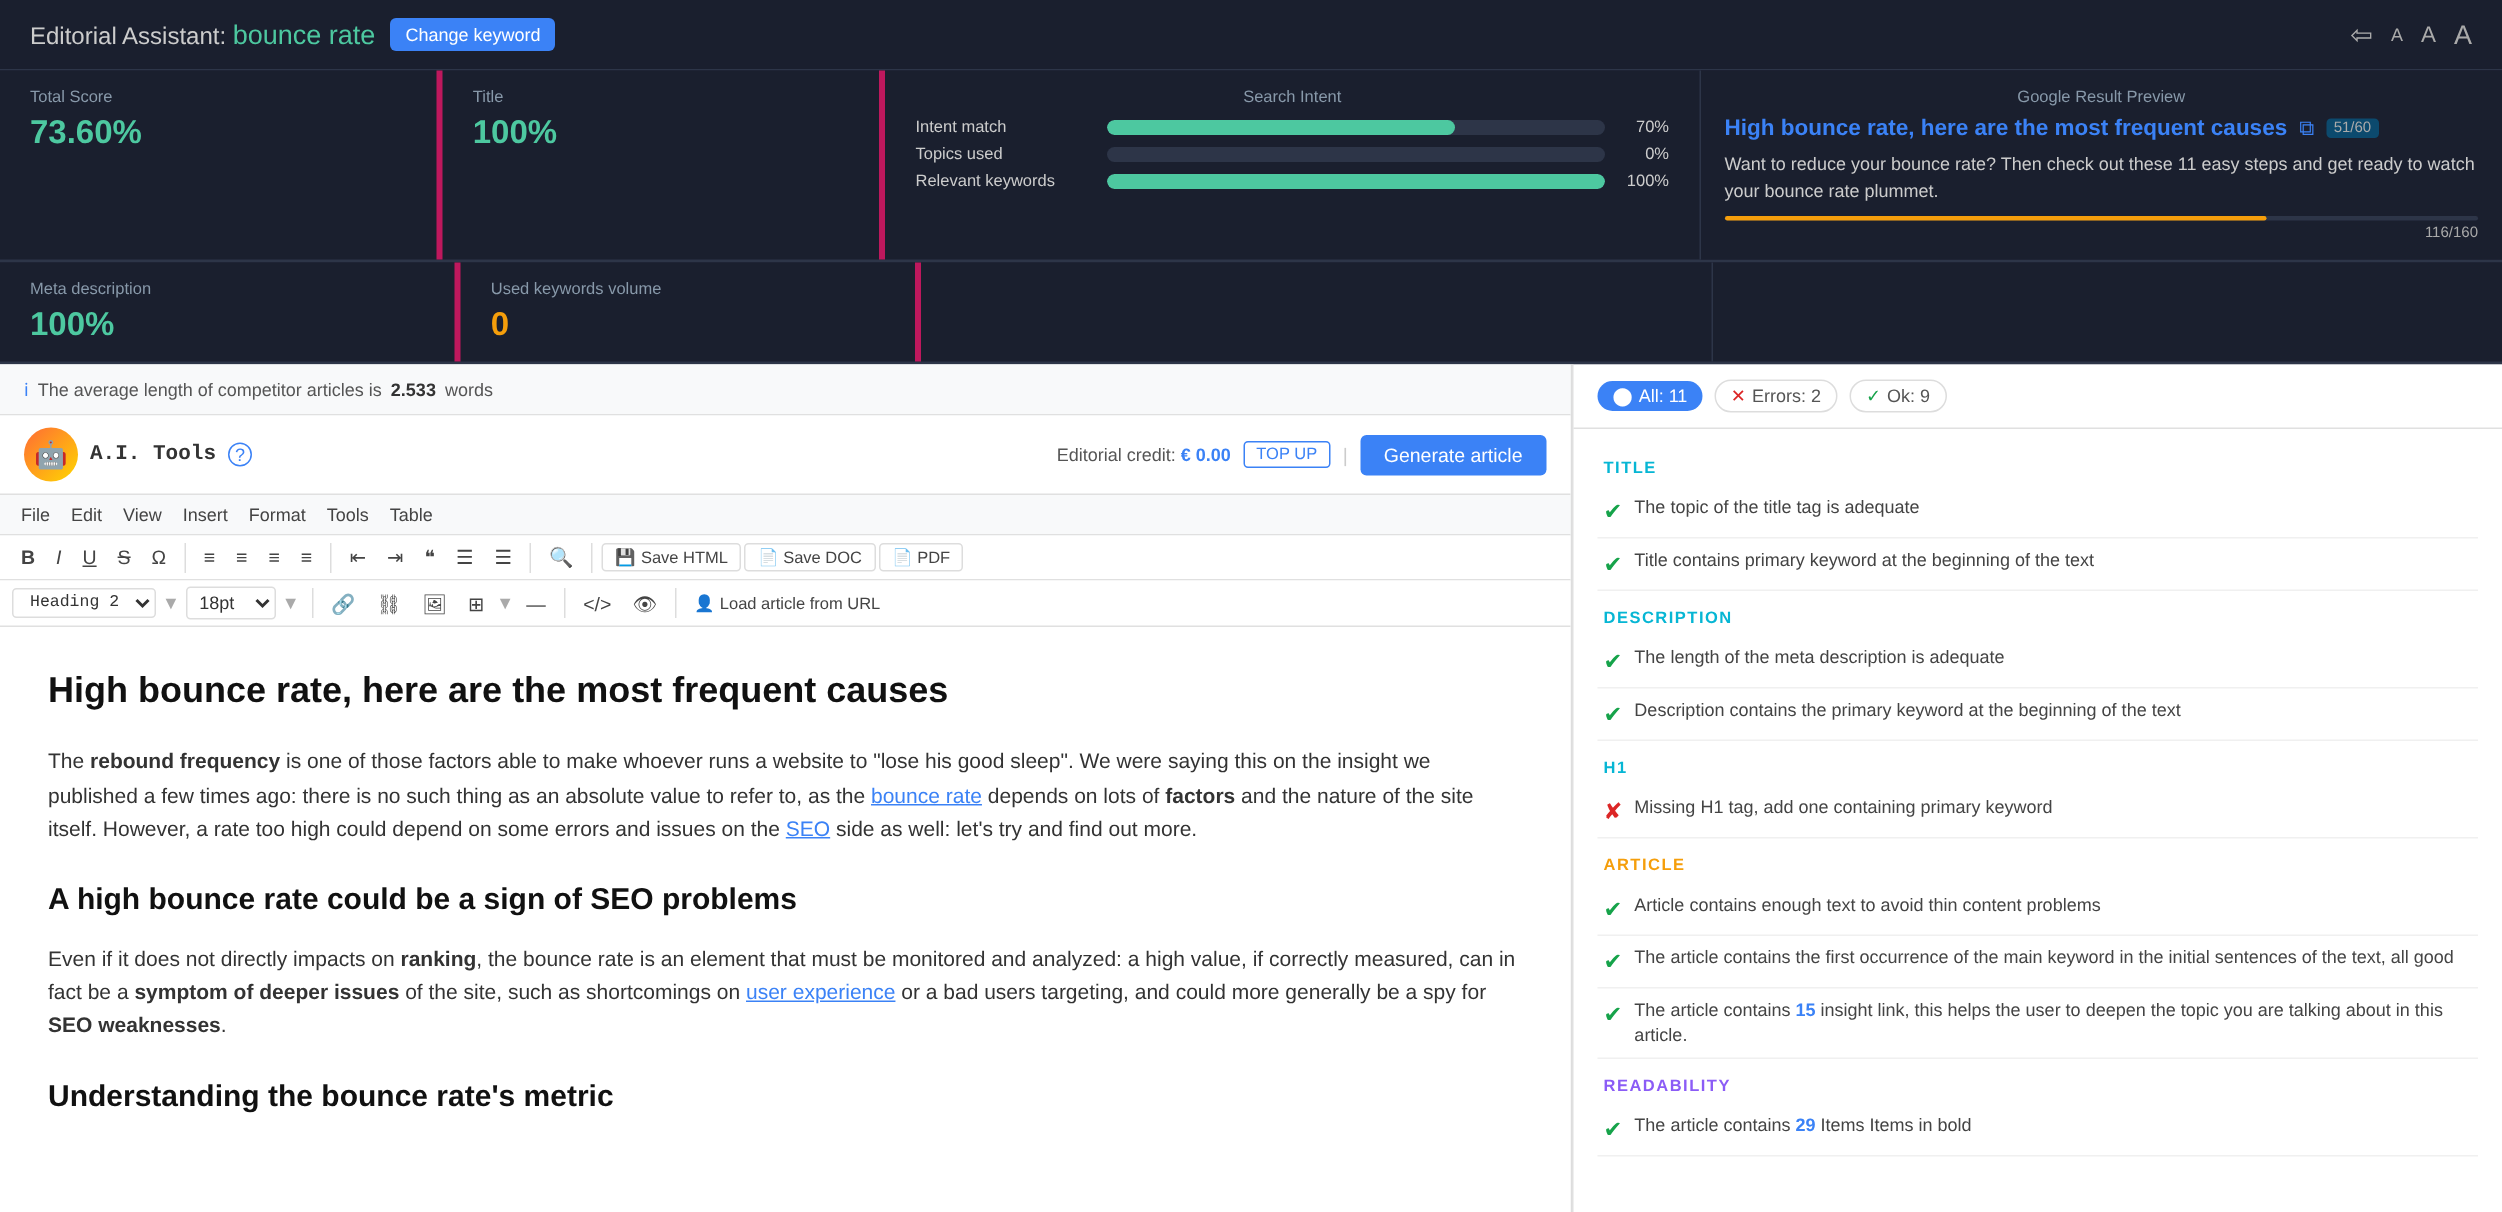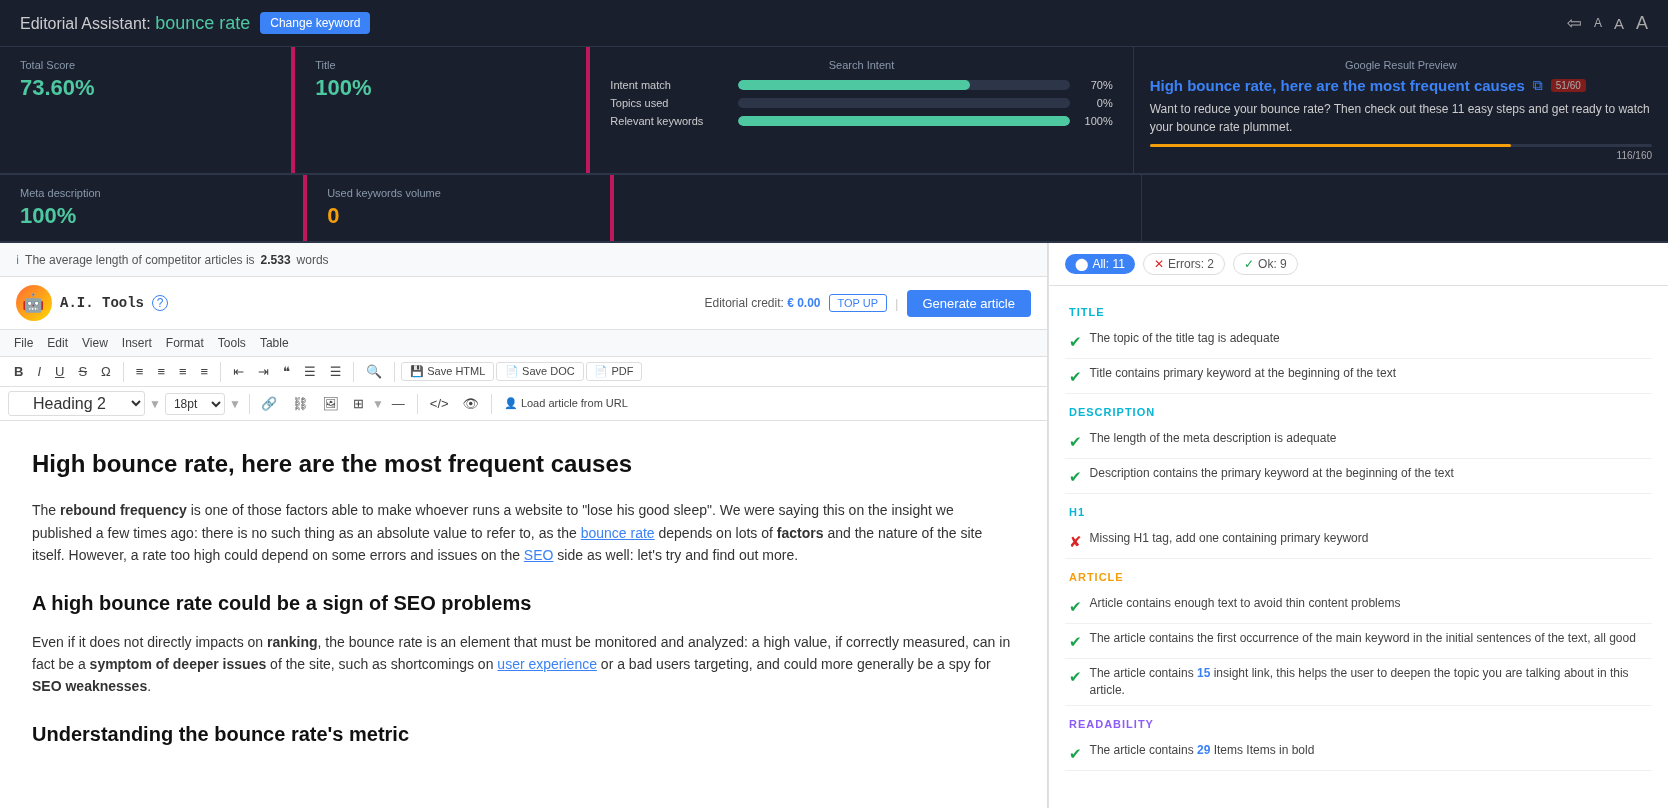--- a/index.html
+++ b/index.html
@@ -68,7 +68,7 @@
     }
     .google-preview-title { font-size: 11px; color: #8899aa; text-align: center; margin-bottom: 6px; }
     .google-preview-link { color: #3b82f6; font-size: 15px; font-weight: bold; cursor: pointer; display: flex; align-items: center; gap: 8px; }
-    .char-badge { font-size: 10px; color: #aaa; background: #7f1d1d; padding: 1px 5px; border-radius: 3px; }
+    .char-badge { font-size: 10px; color: #aaa; background: #0c4a6e; padding: 1px 5px; border-radius: 3px; }
     .google-preview-desc { font-size: 12px; color: #ccc; margin-top: 6px; line-height: 1.5; }
     .char-bar-bg { height: 3px; background: #2d3548; border-radius: 2px; margin-top: 8px; position: relative; }
     .char-bar-fill { height: 100%; background: #f59e0b; border-radius: 2px; }

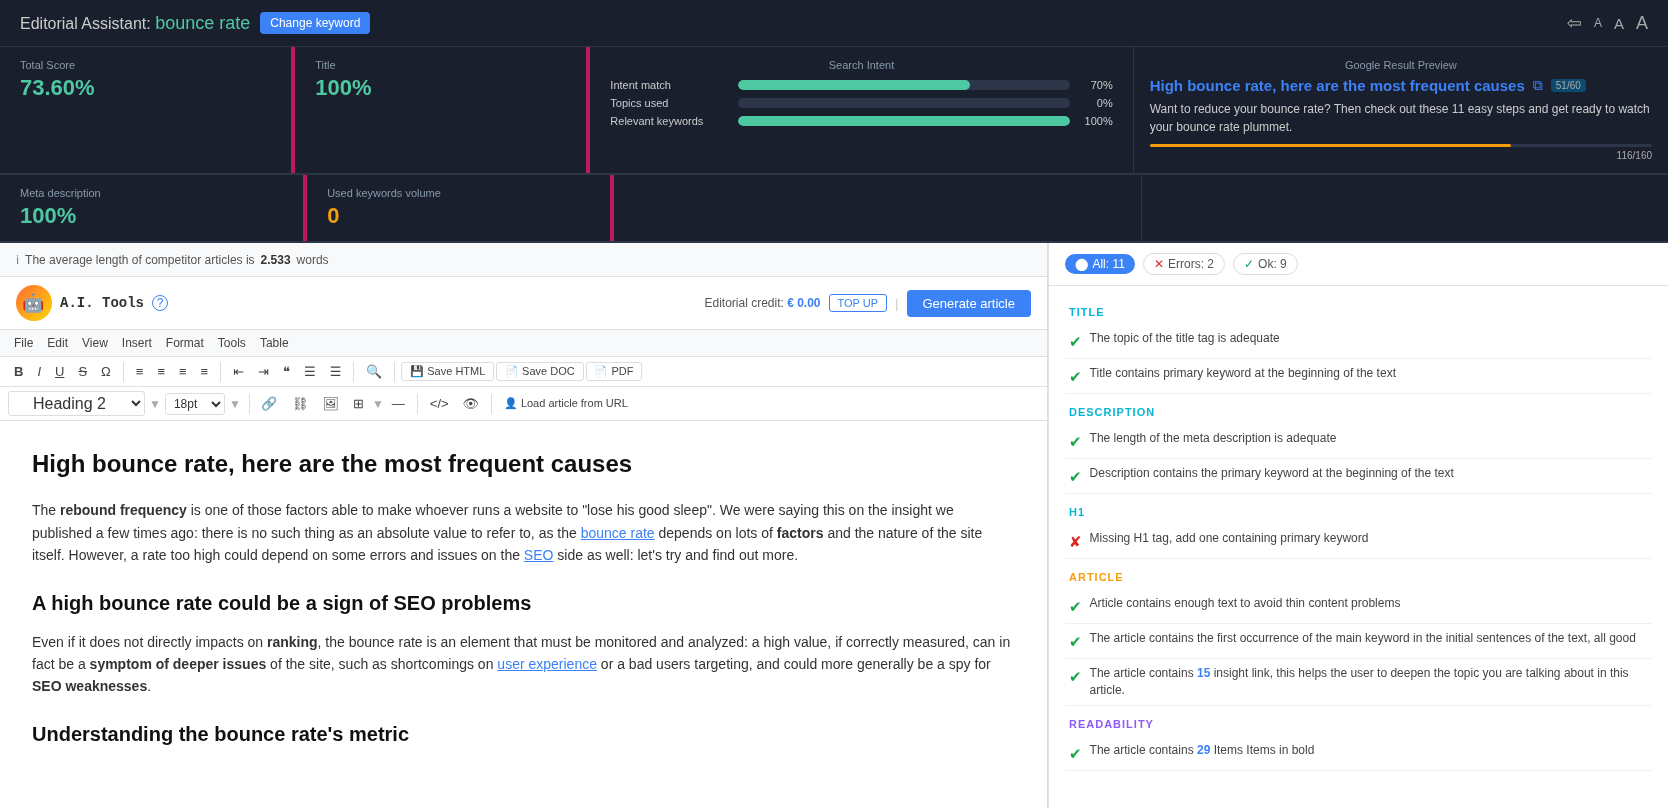--- a/index.html
+++ b/index.html
@@ -155,7 +155,7 @@
       border-radius: 3px;
     }
     .fmt-separator { width: 1px; height: 20px; background: #ddd; margin: 0 4px; }
-    .heading-select { border: 1px solid #ddd; border-radius: 3px; padding: 2px 20px; font-size: 16px; color: #333; background: #fff; cursor: pointer; }
+    .heading-select { border: 1px solid #ddd; border-radius: 3px; padding: 2px 7px; font-size: 11px; color: #333; background: #fff; cursor: pointer; font-family: Liberation Mono, monospace; }
     .size-select { border: 1px solid #ddd; border-radius: 3px; padding: 2px 4px; font-size: 12px; color: #333; background: #fff; cursor: pointer; width: 60px; }
 
     

